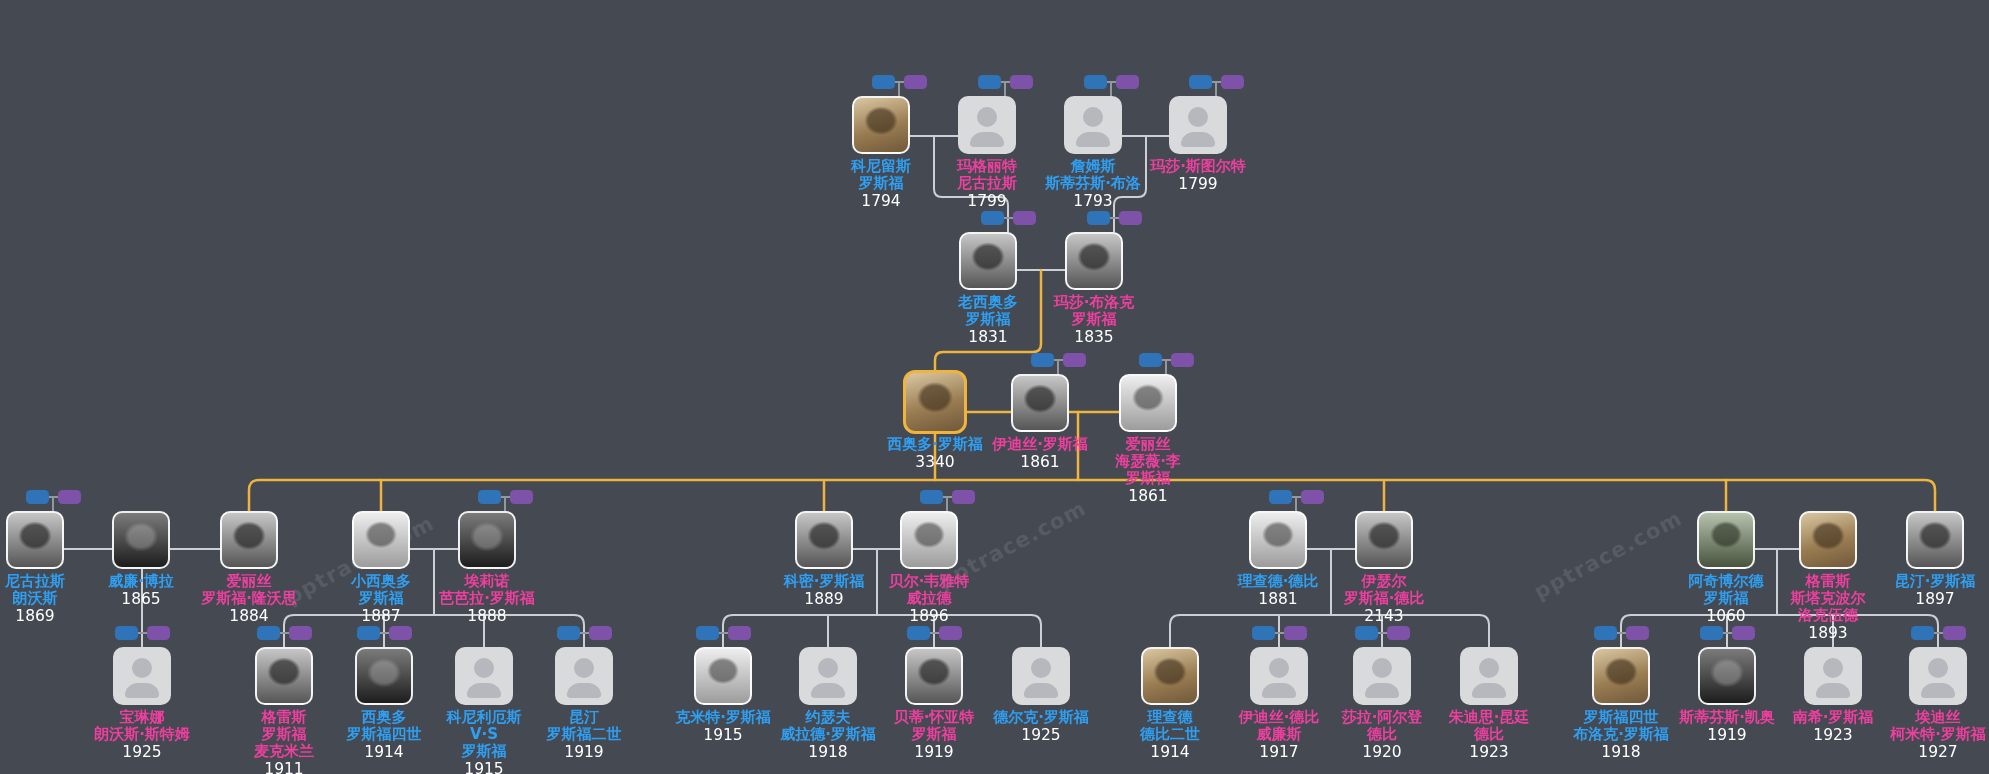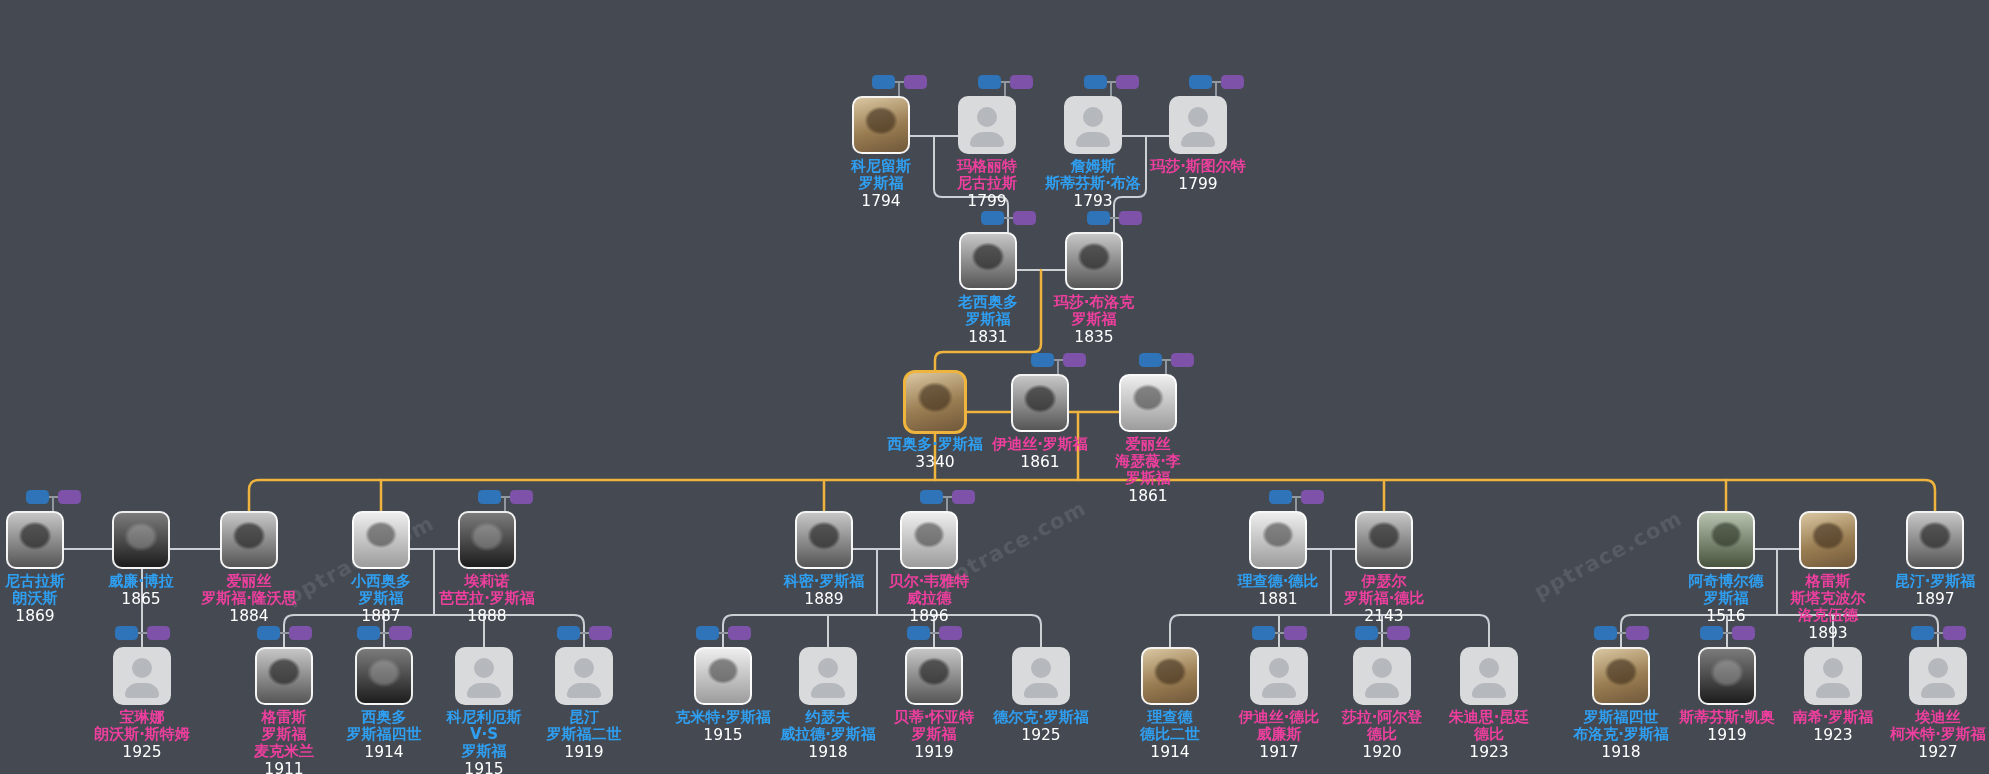--- a/index.html
+++ b/index.html
@@ -318,7 +318,7 @@
         <div class="name-block male">
           <div>阿奇博尔德</div>
           <div>罗斯福</div>
-          <div class="year">1516</div>
+          <div class="year">1060</div>
         </div>
       </div>
       <div class="person" style="left: 1758px; top: 490px;">

